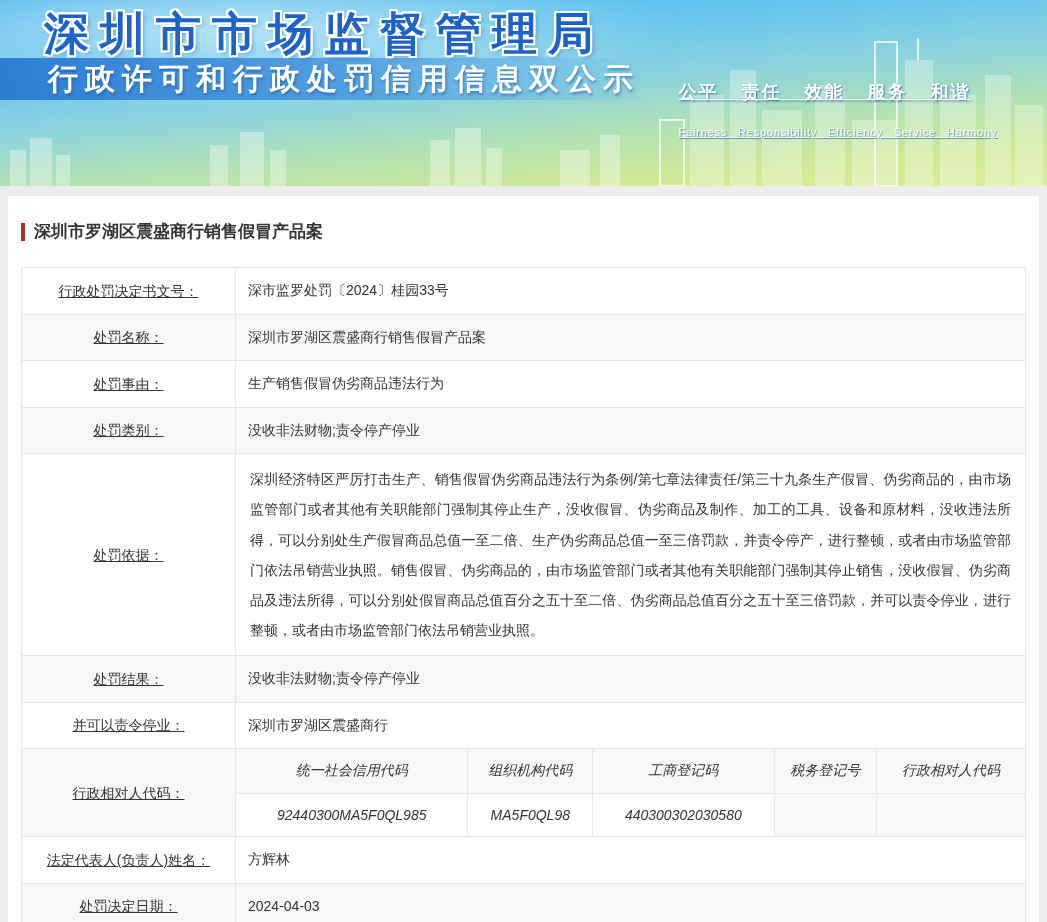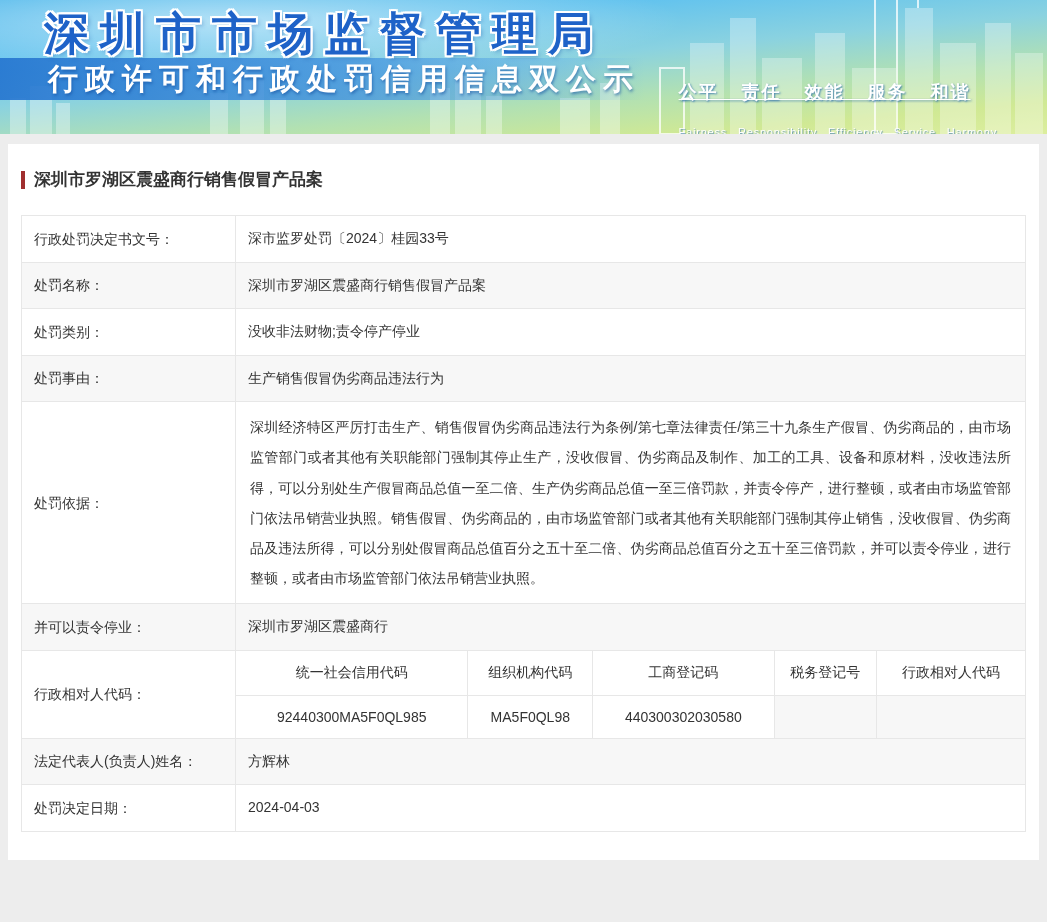--- a/index.html
+++ b/index.html
@@ -14,7 +14,7 @@
   
   .banner {
     position: relative;
-    height: 134px;
+    height: 186px;
     overflow: hidden;
     background: linear-gradient(175deg,
       #45b4ea 0%, #63c3ee 25%, #8ad2e0 47%,

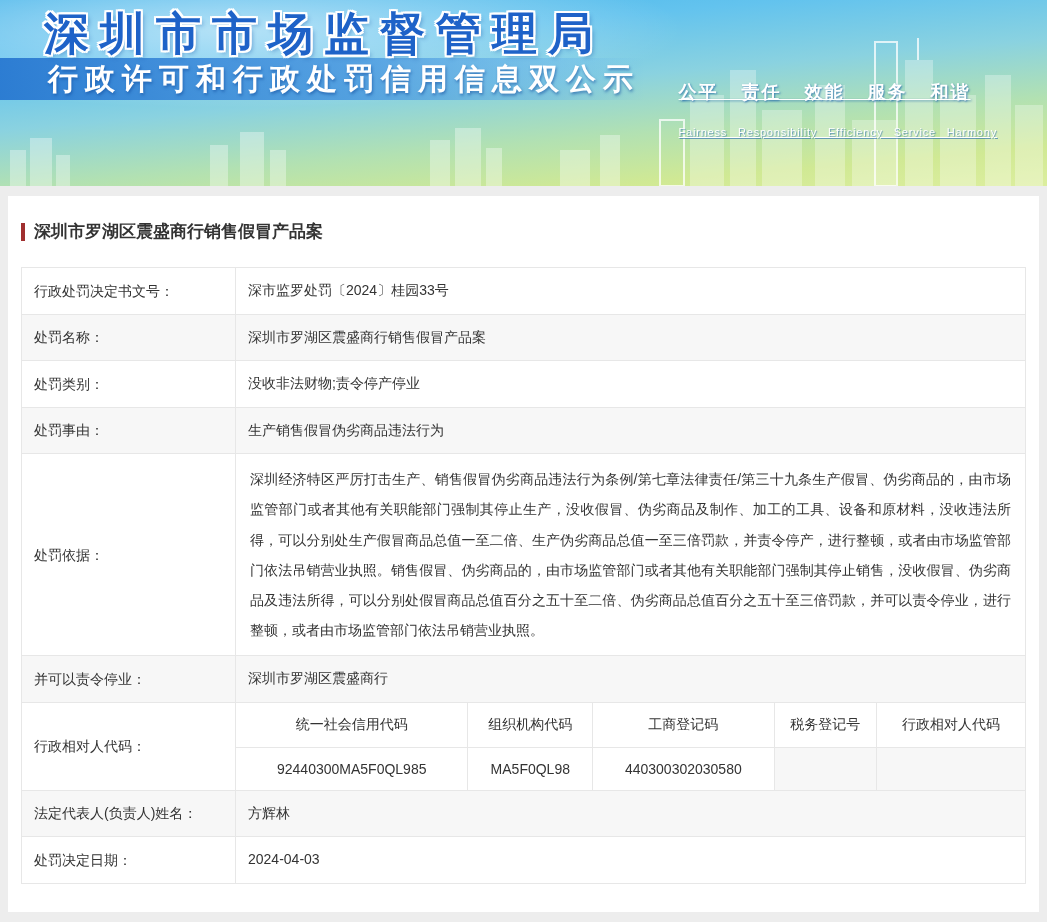--- a/index.html
+++ b/index.html
@@ -83,8 +83,8 @@
   .detail > tbody > tr > td { border: 1px solid #e7e7e7; }
   .detail > tbody > tr:nth-child(even) { background: #f7f7f7; }
   .detail th.lbl {
-    font-weight: normal; text-align: left;
-    padding: 13px 12px; vertical-align: middle; line-height: 1.3;
+    font-weight: normal; text-align: center;
+    padding: 13px 12px; vertical-align: middle; line-height: 1.3; text-decoration: underline;
   }
   .detail td.val { text-align: left; padding: 13px 12px; line-height: 1.4; }
   .detail tr.long td.val {

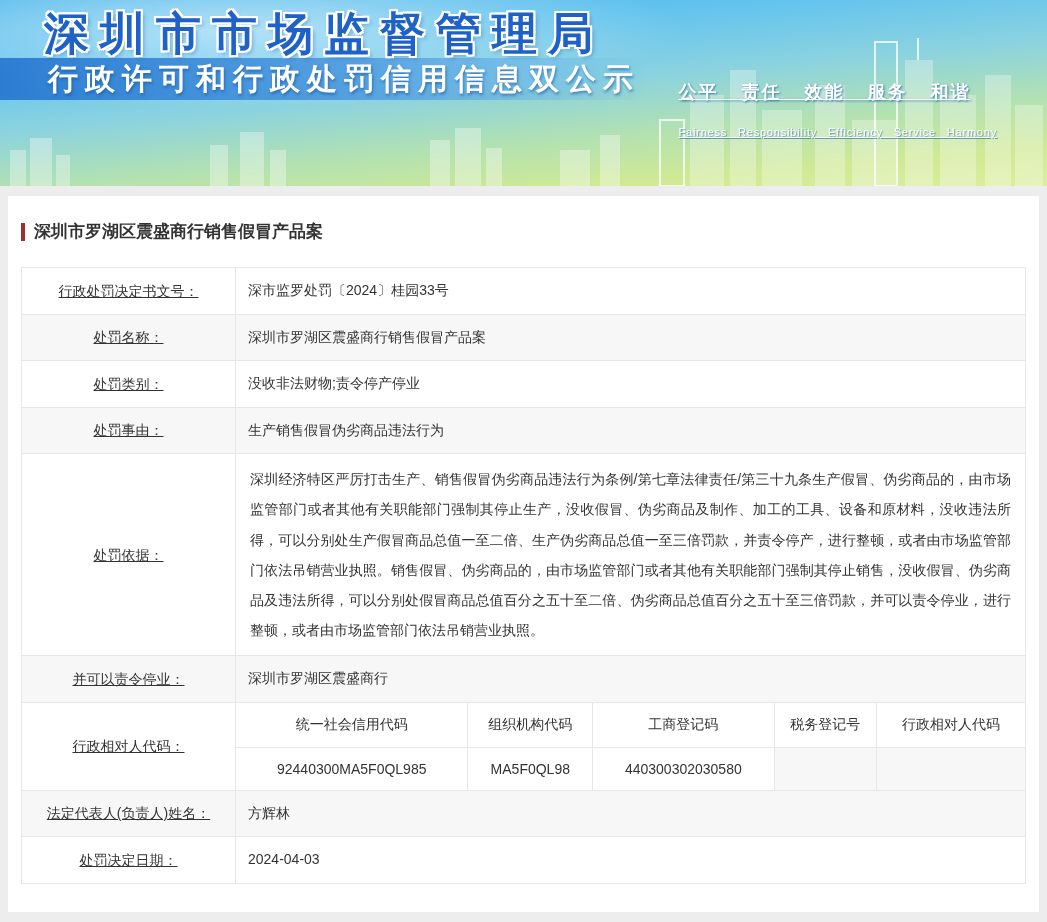--- a/index.html
+++ b/index.html
@@ -174,12 +174,12 @@
         <td class="val">深圳市罗湖区震盛商行销售假冒产品案</td>
       </tr>
       <tr>
+        <th class="lbl">处罚事由：</th>
+        <td class="val">生产销售假冒伪劣商品违法行为</td>
+      </tr>
+      <tr>
         <th class="lbl">处罚类别：</th>
         <td class="val">没收非法财物;责令停产停业</td>
-      </tr>
-      <tr>
-        <th class="lbl">处罚事由：</th>
-        <td class="val">生产销售假冒伪劣商品违法行为</td>
       </tr>
       <tr class="long">
         <th class="lbl">处罚依据：</th>

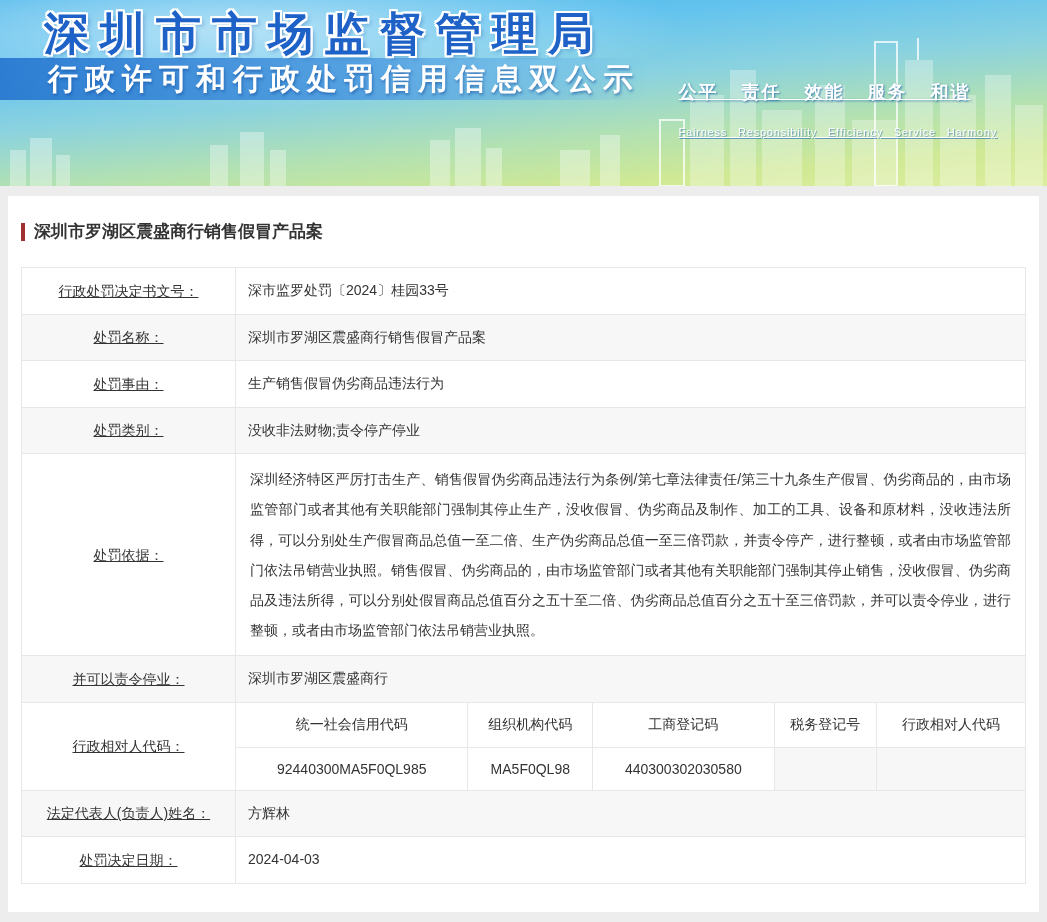--- a/index.html
+++ b/index.html
@@ -186,6 +186,10 @@
         <td class="val">深圳经济特区严厉打击生产、销售假冒伪劣商品违法行为条例/第七章法律责任/第三十九条生产假冒、伪劣商品的，由市场监管部门或者其他有关职能部门强制其停止生产，没收假冒、伪劣商品及制作、加工的工具、设备和原材料，没收违法所得，可以分别处生产假冒商品总值一至二倍、生产伪劣商品总值一至三倍罚款，并责令停产，进行整顿，或者由市场监管部门依法吊销营业执照。销售假冒、伪劣商品的，由市场监管部门或者其他有关职能部门强制其停止销售，没收假冒、伪劣商品及违法所得，可以分别处假冒商品总值百分之五十至二倍、伪劣商品总值百分之五十至三倍罚款，并可以责令停业，进行整顿，或者由市场监管部门依法吊销营业执照。</td>
       </tr>
       <tr>
+        <th class="lbl">处罚结果：</th>
+        <td class="val">没收非法财物;责令停产停业</td>
+      </tr>
+      <tr>
         <th class="lbl">并可以责令停业：</th>
         <td class="val">深圳市罗湖区震盛商行</td>
       </tr>

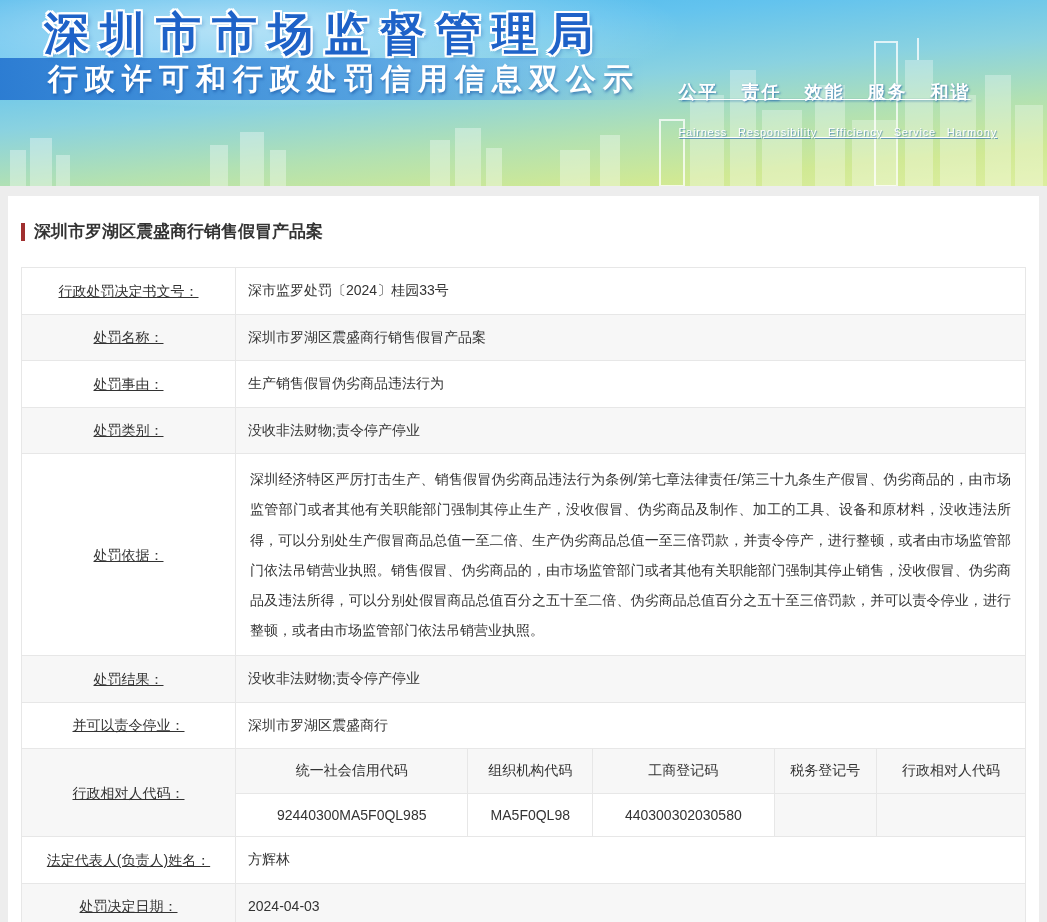--- a/index.html
+++ b/index.html
@@ -95,7 +95,7 @@
   table.codes { width: 100%; border-collapse: collapse; table-layout: fixed; }
   .codes th, .codes td {
     border: 1px solid #e7e7e7; font-weight: normal; text-align: center;
-    padding: 13px 6px; overflow: hidden; white-space: nowrap;
+    padding: 13px 6px; overflow: hidden; white-space: nowrap; font-style: italic;
   }
   .codes tr:first-child > * { border-top: none; }
   .codes tr:last-child > * { border-bottom: none; }

